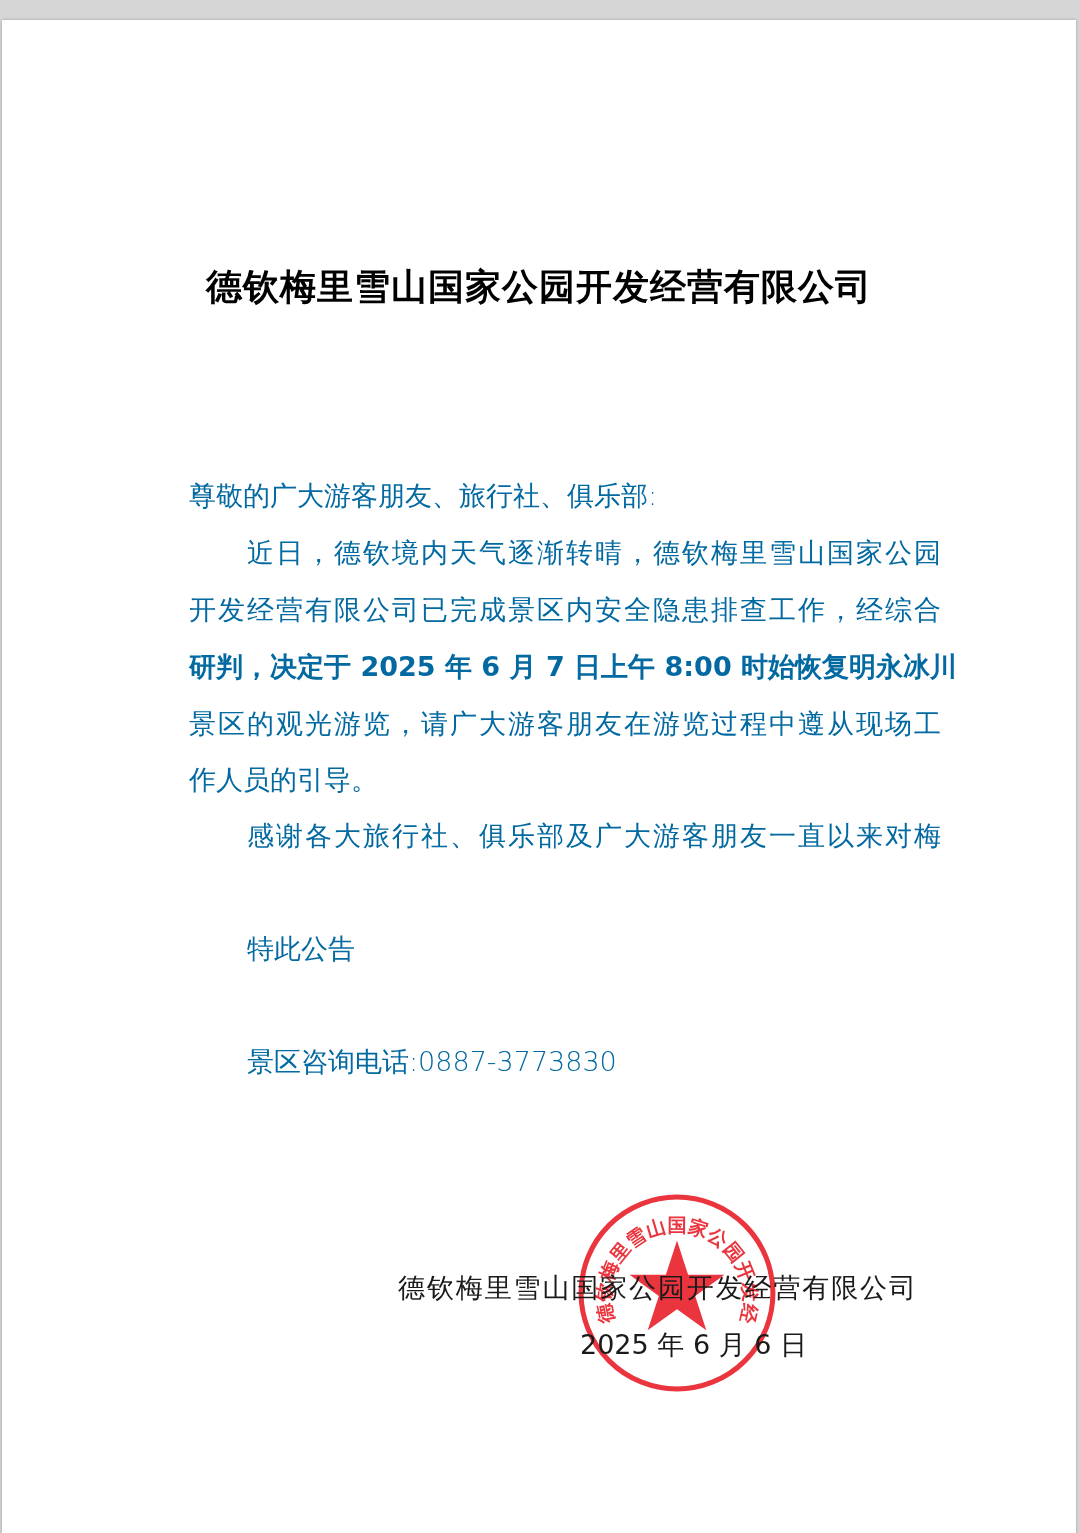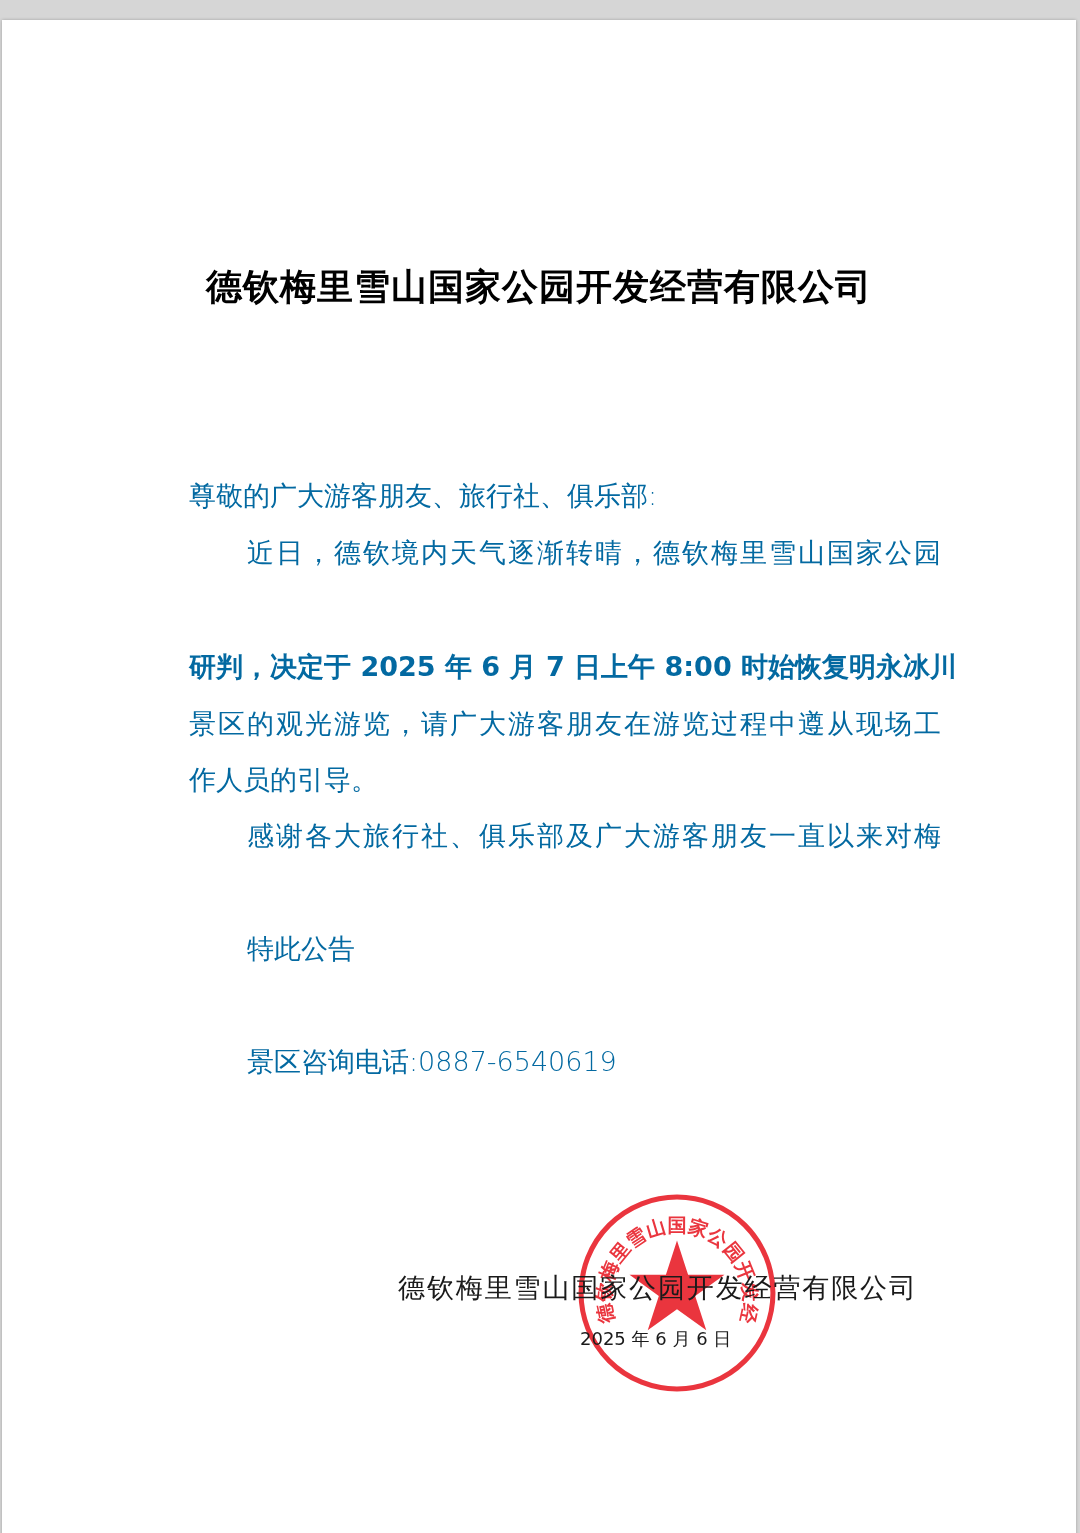--- a/index.html
+++ b/index.html
@@ -98,6 +98,7 @@
   <div class="body-line" style="top:458px;">尊敬的广大游客朋友、旅行社、俱乐部:</div>
 
   <div class="body-line indent justify" style="top:515px;">近日，德钦境内天气逐渐转晴，德钦梅里雪山国家公园</div>
+  <div class="body-line justify" style="top:572px;">开发经营有限公司已完成景区内安全隐患排查工作，经综合</div>
   <div class="body-line justify" style="top:629px;font-weight:bold;">研判，决定于 2025 年 6 月 7 日上午 8:00 时始恢复明永冰川</div>
   <div class="body-line justify" style="top:686px;font-family:Liberation Serif, serif;">景区的观光游览，请广大游客朋友在游览过程中遵从现场工</div>
   <div class="body-line" style="top:742px;">作人员的引导。</div>

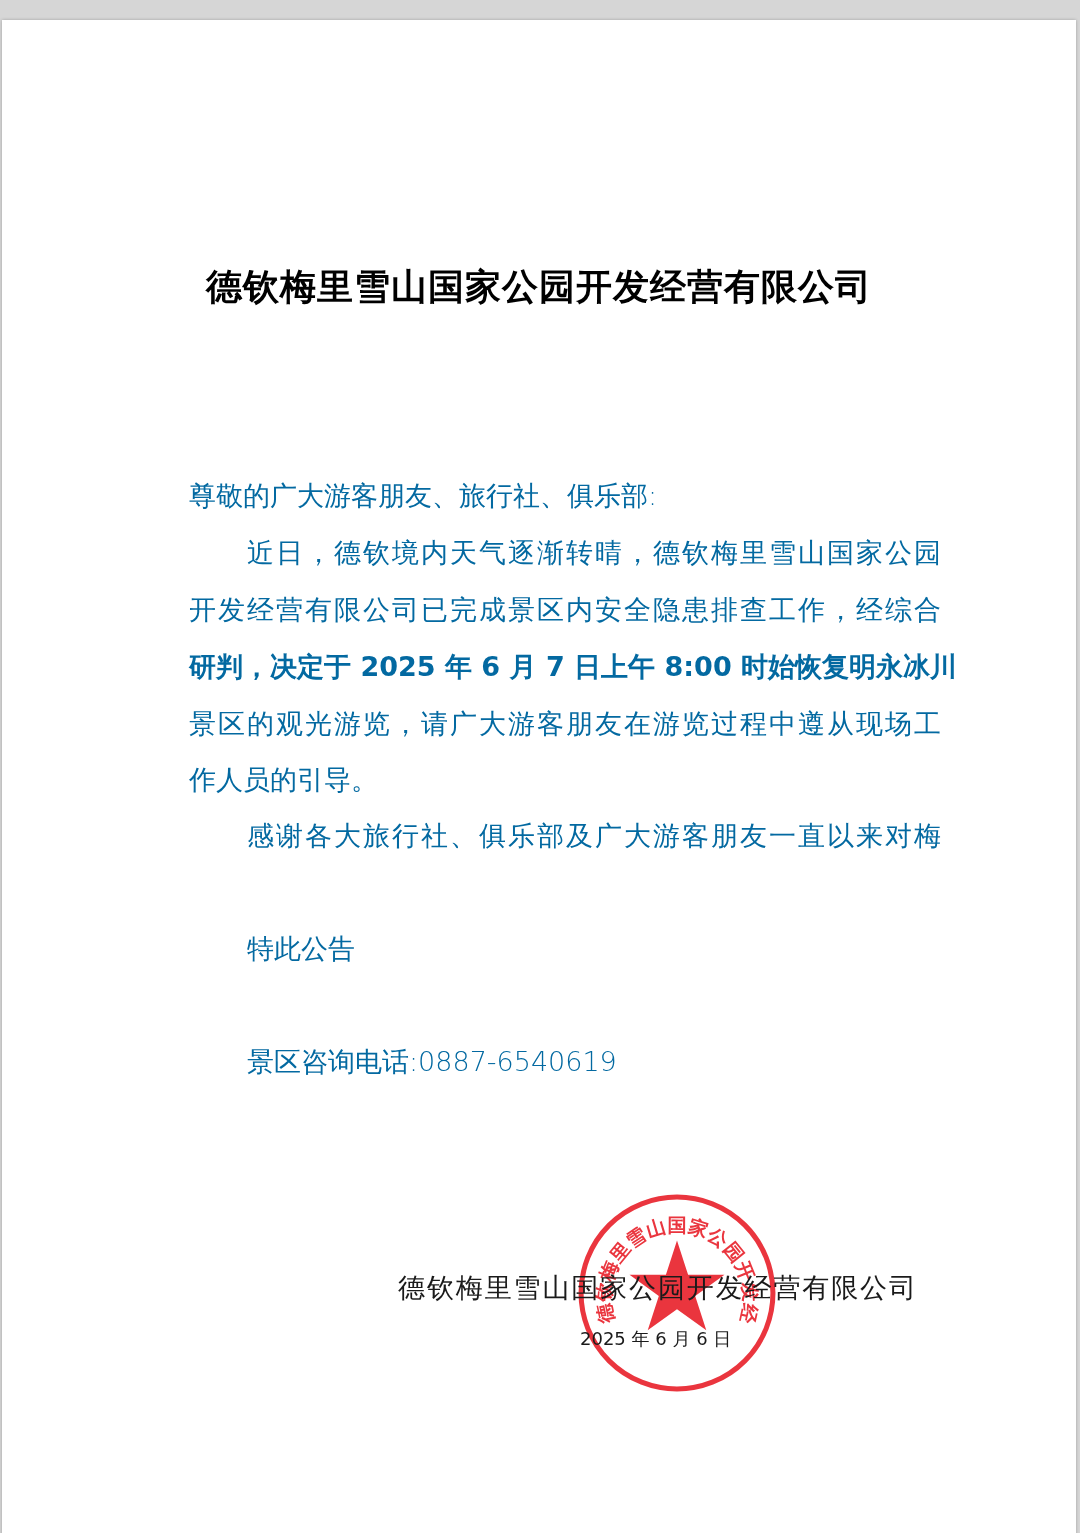--- a/index.html
+++ b/index.html
@@ -107,7 +107,7 @@
 
   <div class="body-line indent" style="top:911px; width:auto;">特此公告</div>
 
-  <div class="body-line indent" style="top:1024px; width:auto;">景区咨询电话:0887-6540619</div>
+  <div class="body-line indent" style="top:1024px; width:auto;">景区咨询电话:0887-3773830</div>
 
   <svg class="stamp" viewBox="0 0 200 200" xmlns="http://www.w3.org/2000/svg">
     <defs>

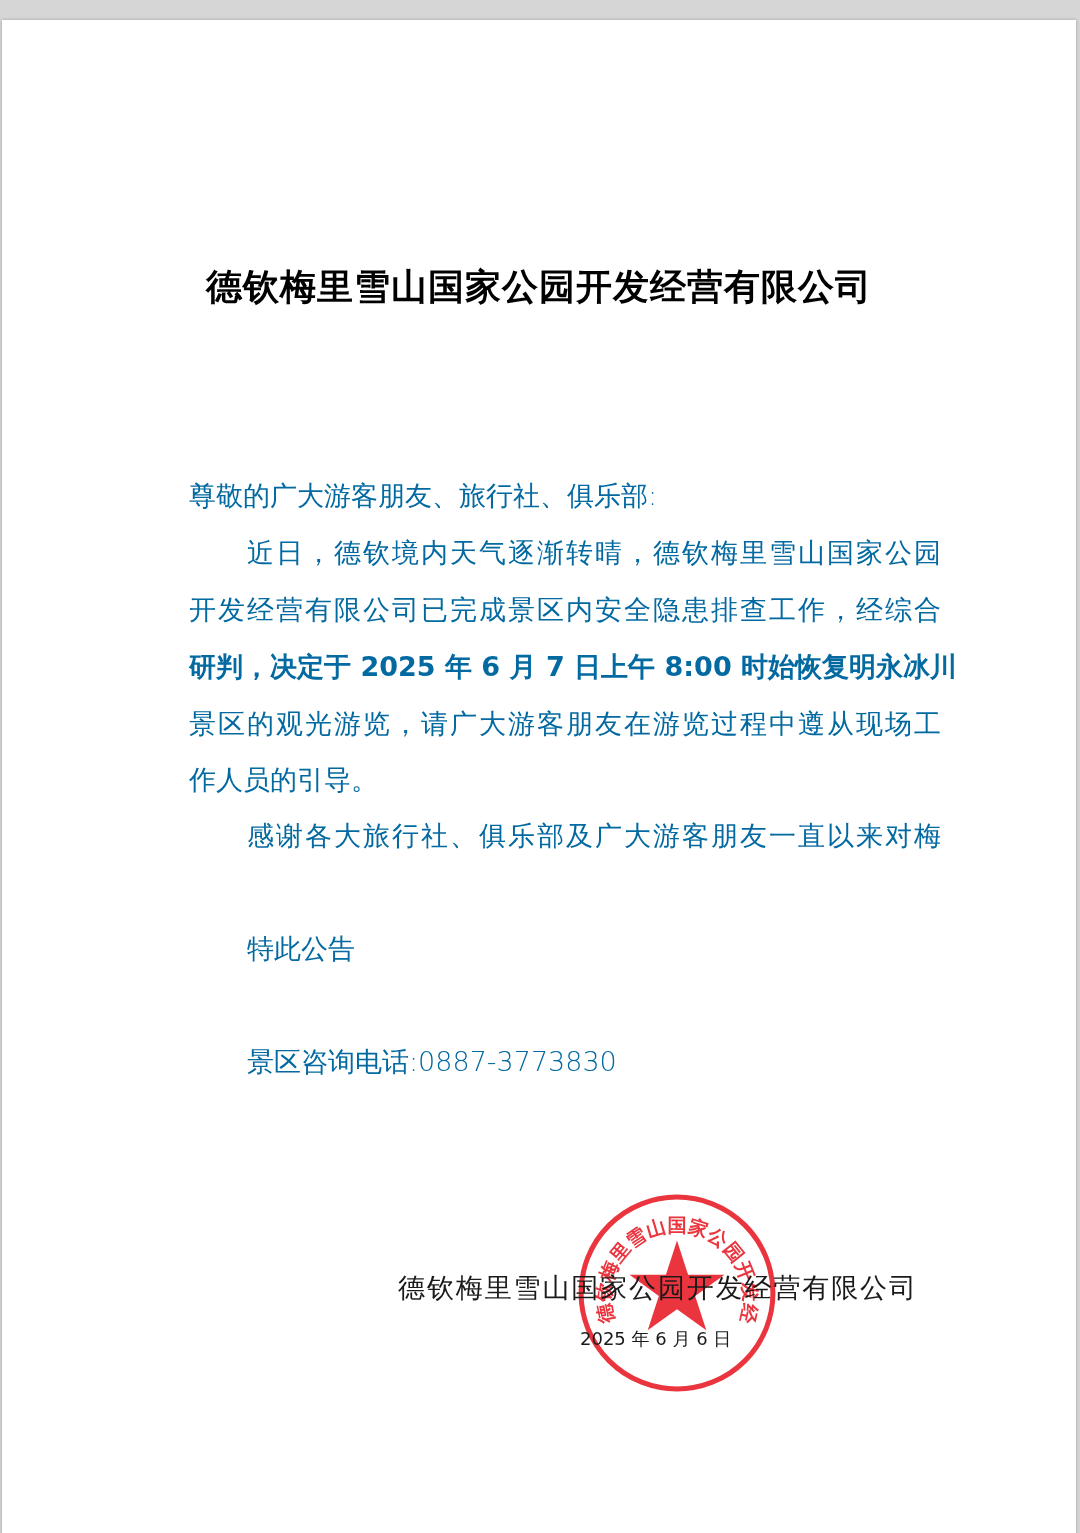--- a/index.html
+++ b/index.html
@@ -72,7 +72,7 @@
       position: absolute;
       left: 578px;
       top: 1307px;
-      font-size: 18px;
+      font-size: 27px;
       white-space: nowrap;
       font-family: "DejaVu Sans", "Liberation Sans", sans-serif;
       color: #1a1a1a;

